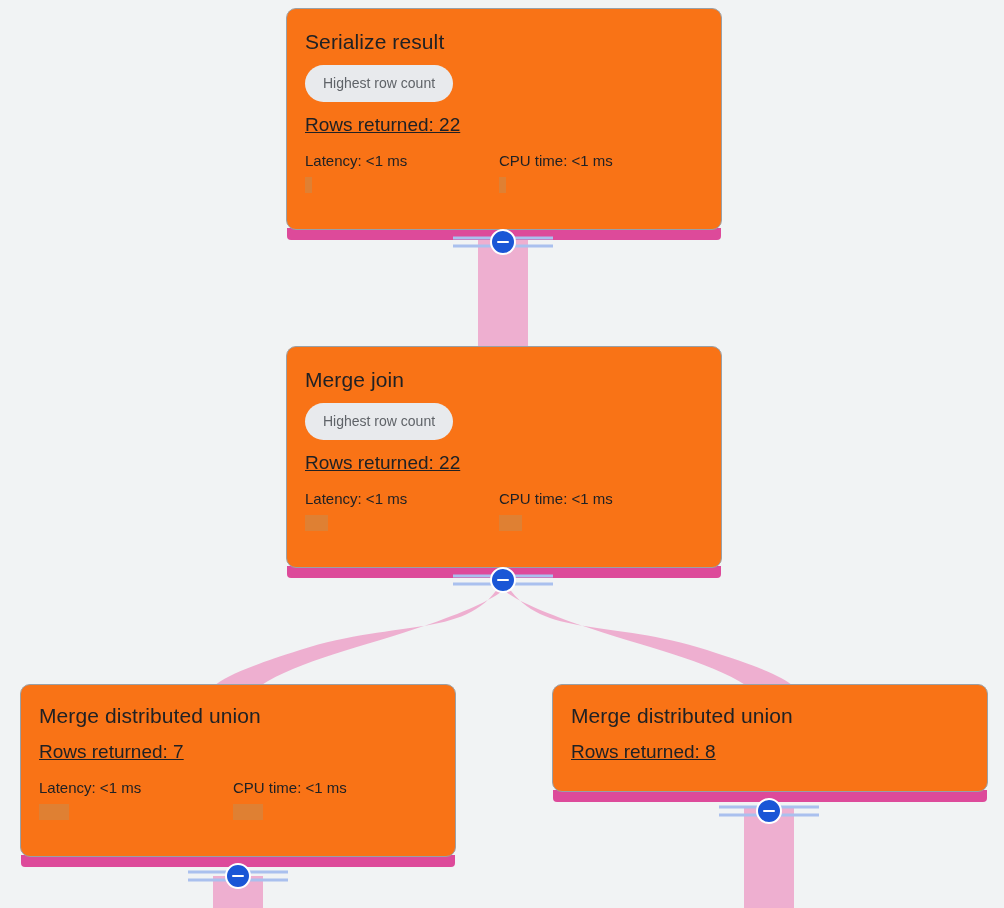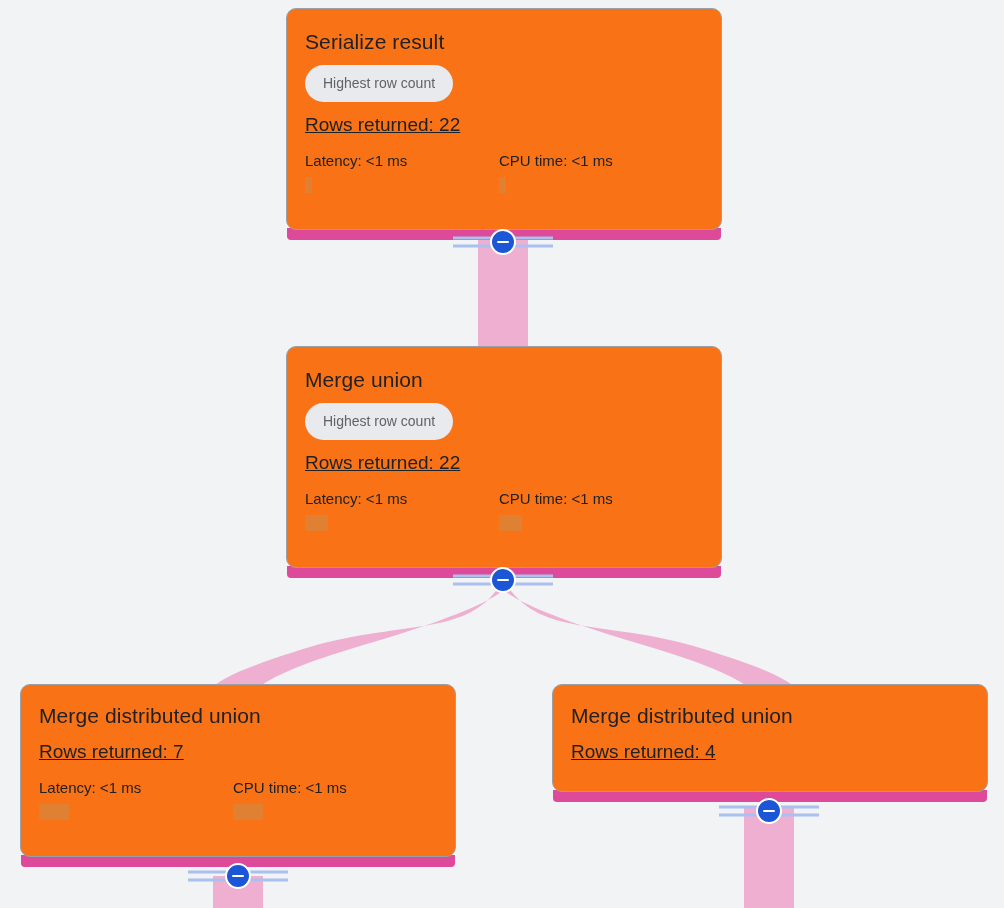--- a/index.html
+++ b/index.html
@@ -191,7 +191,7 @@
   <div class="node-footer" style="left:287px; top:566px; width:434px; height:12px;"></div>
 
   <div class="node" style="left:286px; top:346px; width:436px; height:222px;">
-    <div class="node-title">Merge union</div>
+    <div class="node-title">Merge join</div>
     <div class="chip">Highest row count</div>
     <div class="rows-line">Rows returned: 22</div>
     <div class="metrics">

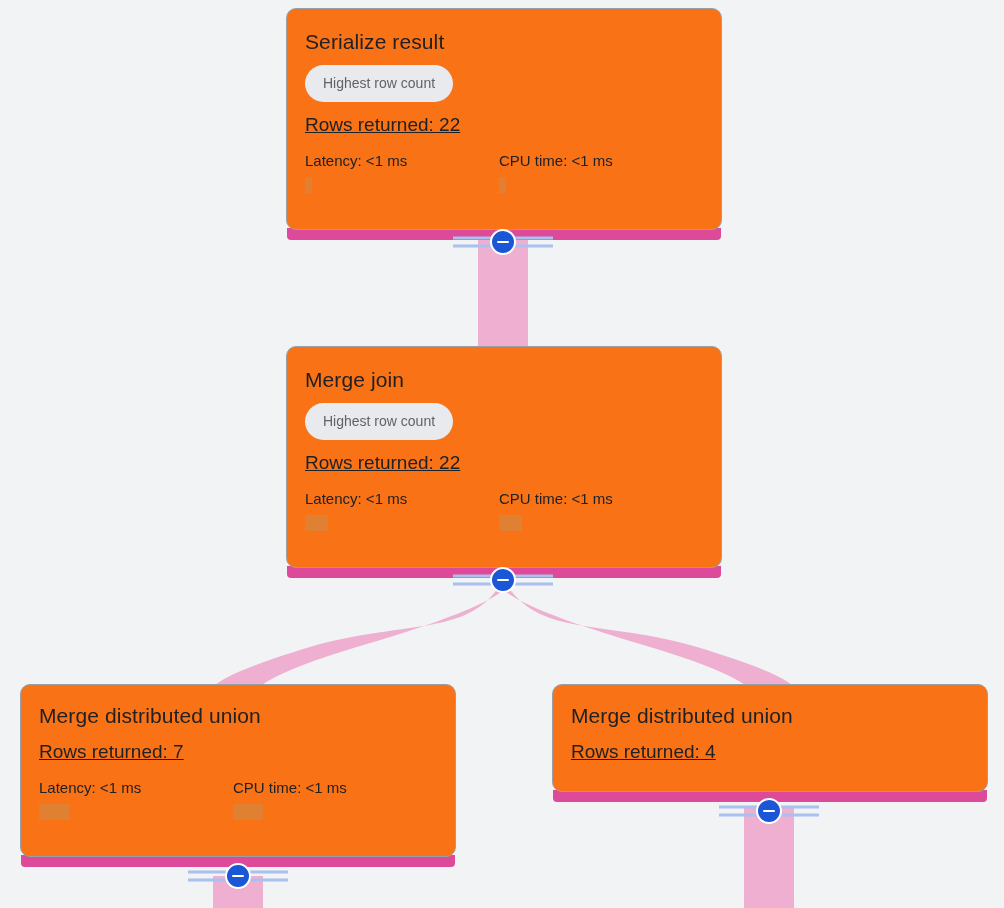--- a/index.html
+++ b/index.html
@@ -243,7 +243,7 @@
 
   <div class="node" style="left:552px; top:684px; width:436px; height:108px; padding-top:18px;">
     <div class="node-title">Merge distributed union</div>
-    <div class="rows-line">Rows returned: 4</div>
+    <div class="rows-line">Rows returned: 8</div>
   </div>
 
   <div class="toggle" style="left:719px; top:796px;">

